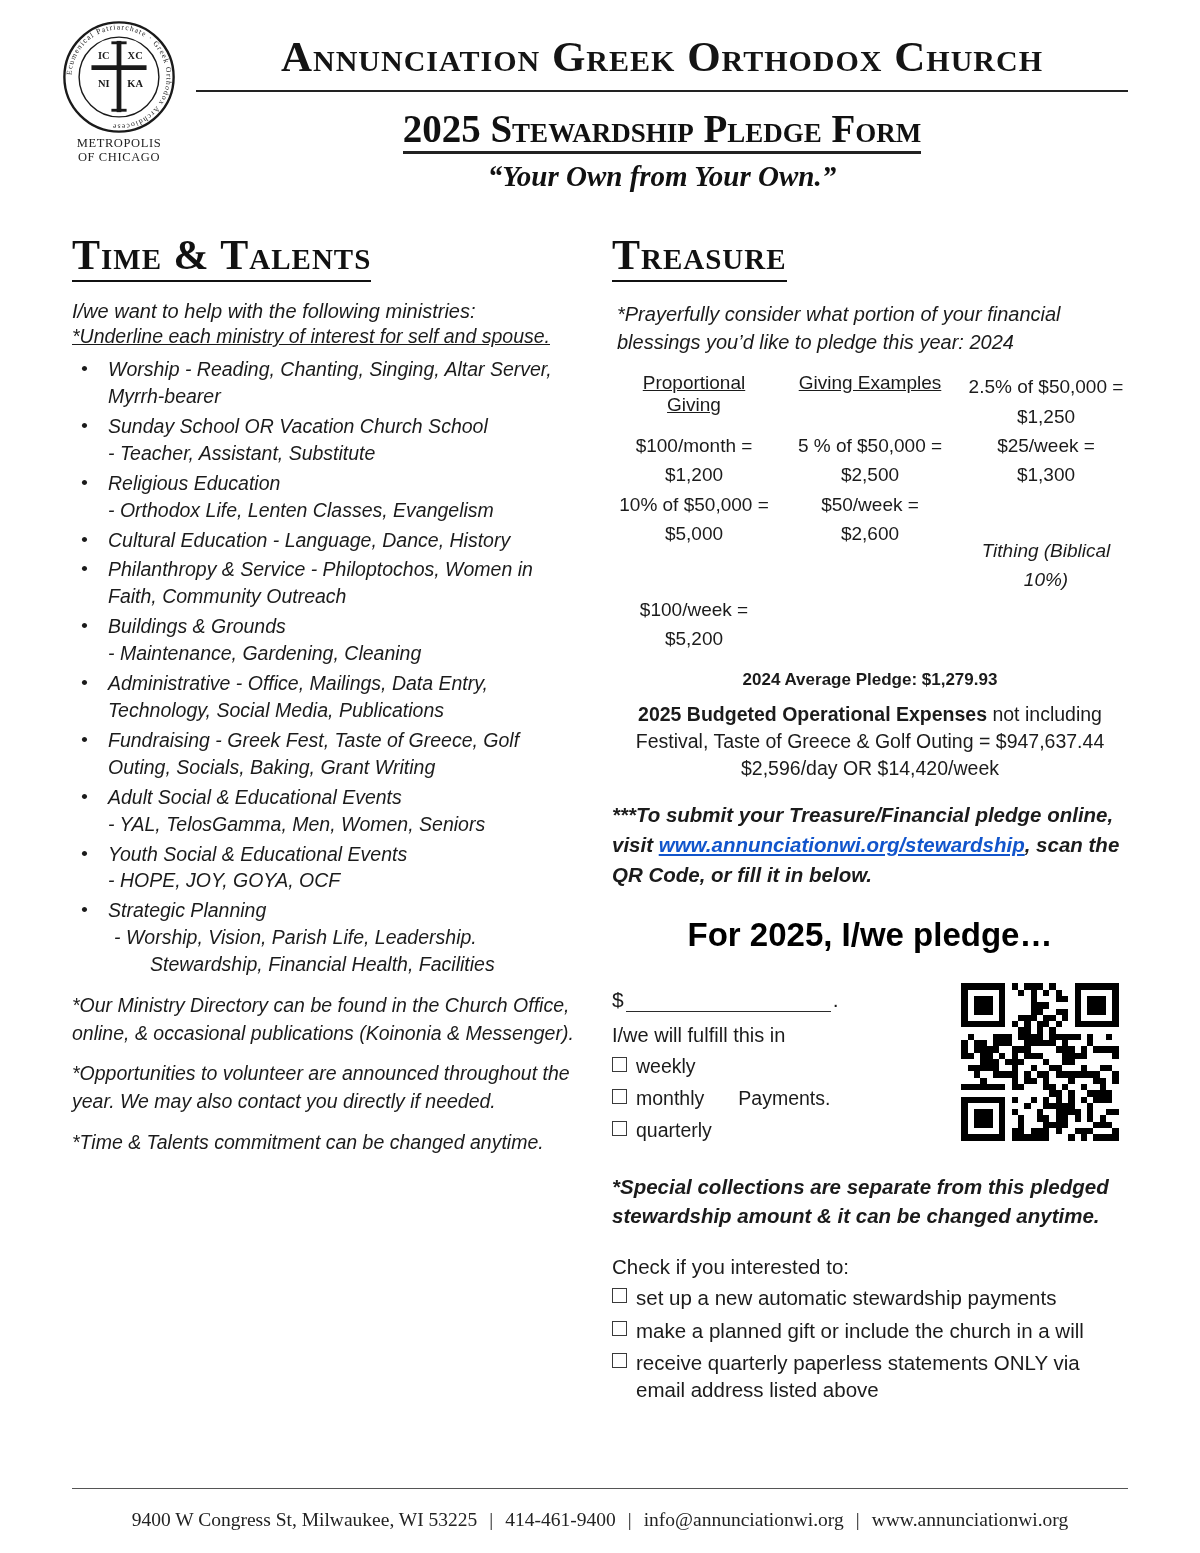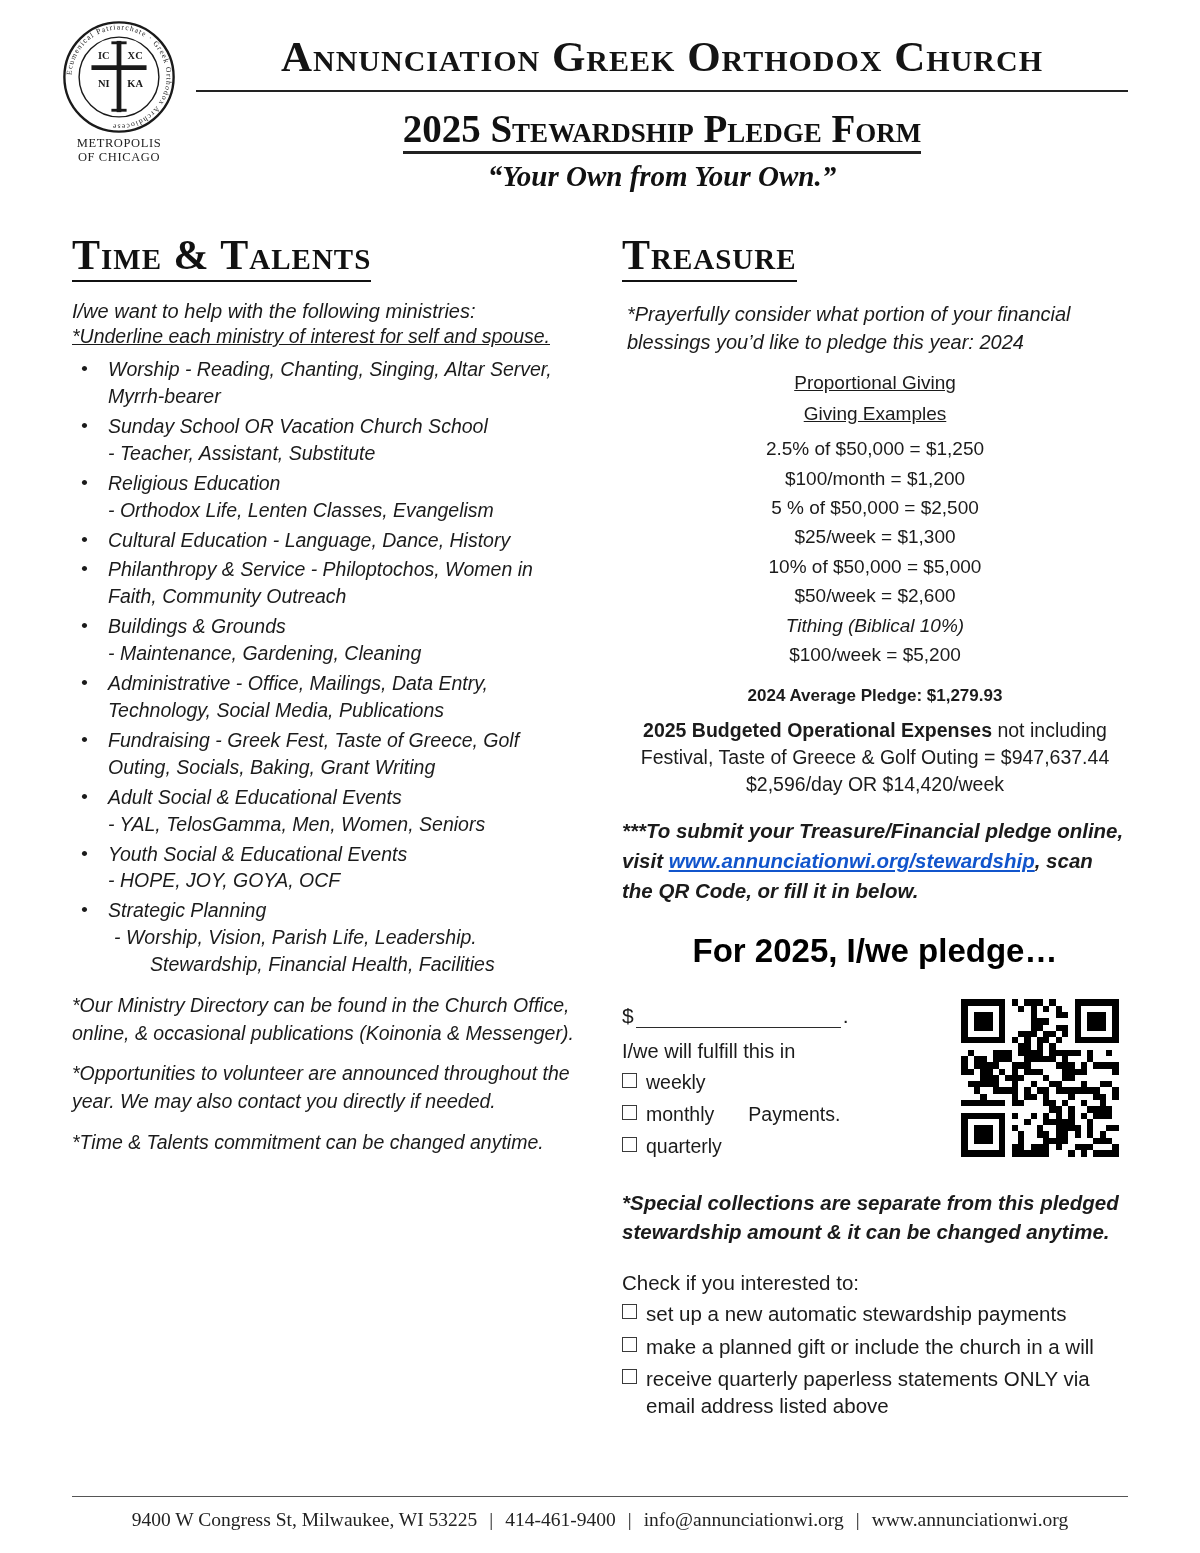--- a/index.html
+++ b/index.html
@@ -44,7 +44,7 @@
   .email-label { margin-left:22px; }
 
   
-  .columns { display:flex; gap:40px; margin:40px 72px 0; align-items:flex-start; }
+  .columns { display:flex; gap:30px; margin:40px 72px 0; align-items:flex-start; }
   .col-left { flex:0 0 510px; width:510px; }
   .col-right { flex:1 1 auto; min-width:0; }
   .section-title {

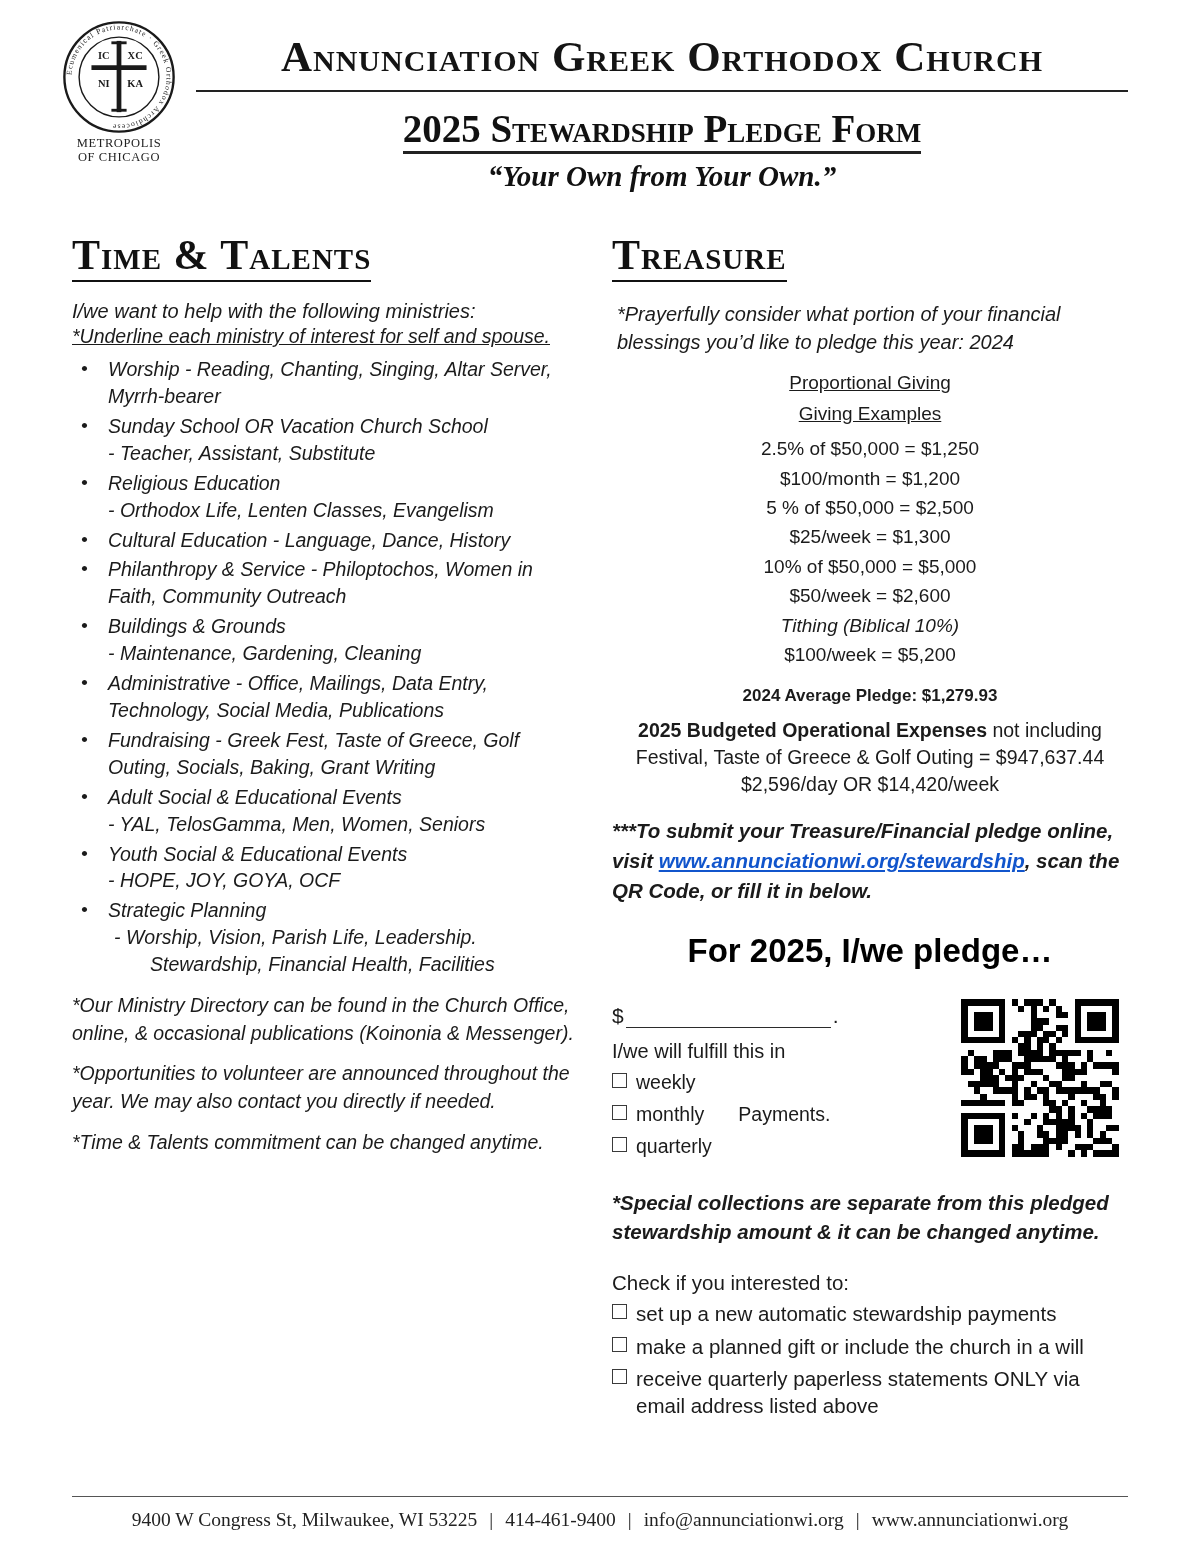--- a/index.html
+++ b/index.html
@@ -68,7 +68,7 @@
 
   
   .t-intro { font-style:italic; font-size:20px; line-height:1.4; margin:18px 0 0; padding-left:5px; }
-  .giving { display:grid; grid-template-columns:1fr; column-gap:20px;
+  .giving { display:grid; grid-template-columns:1fr 1fr 1fr; column-gap:20px;
     margin:16px 4px 0; font-size:19px; text-align:center; }
   .g-head { text-decoration:underline; margin-bottom:9px; }
   .g-cell { line-height:1.55; }

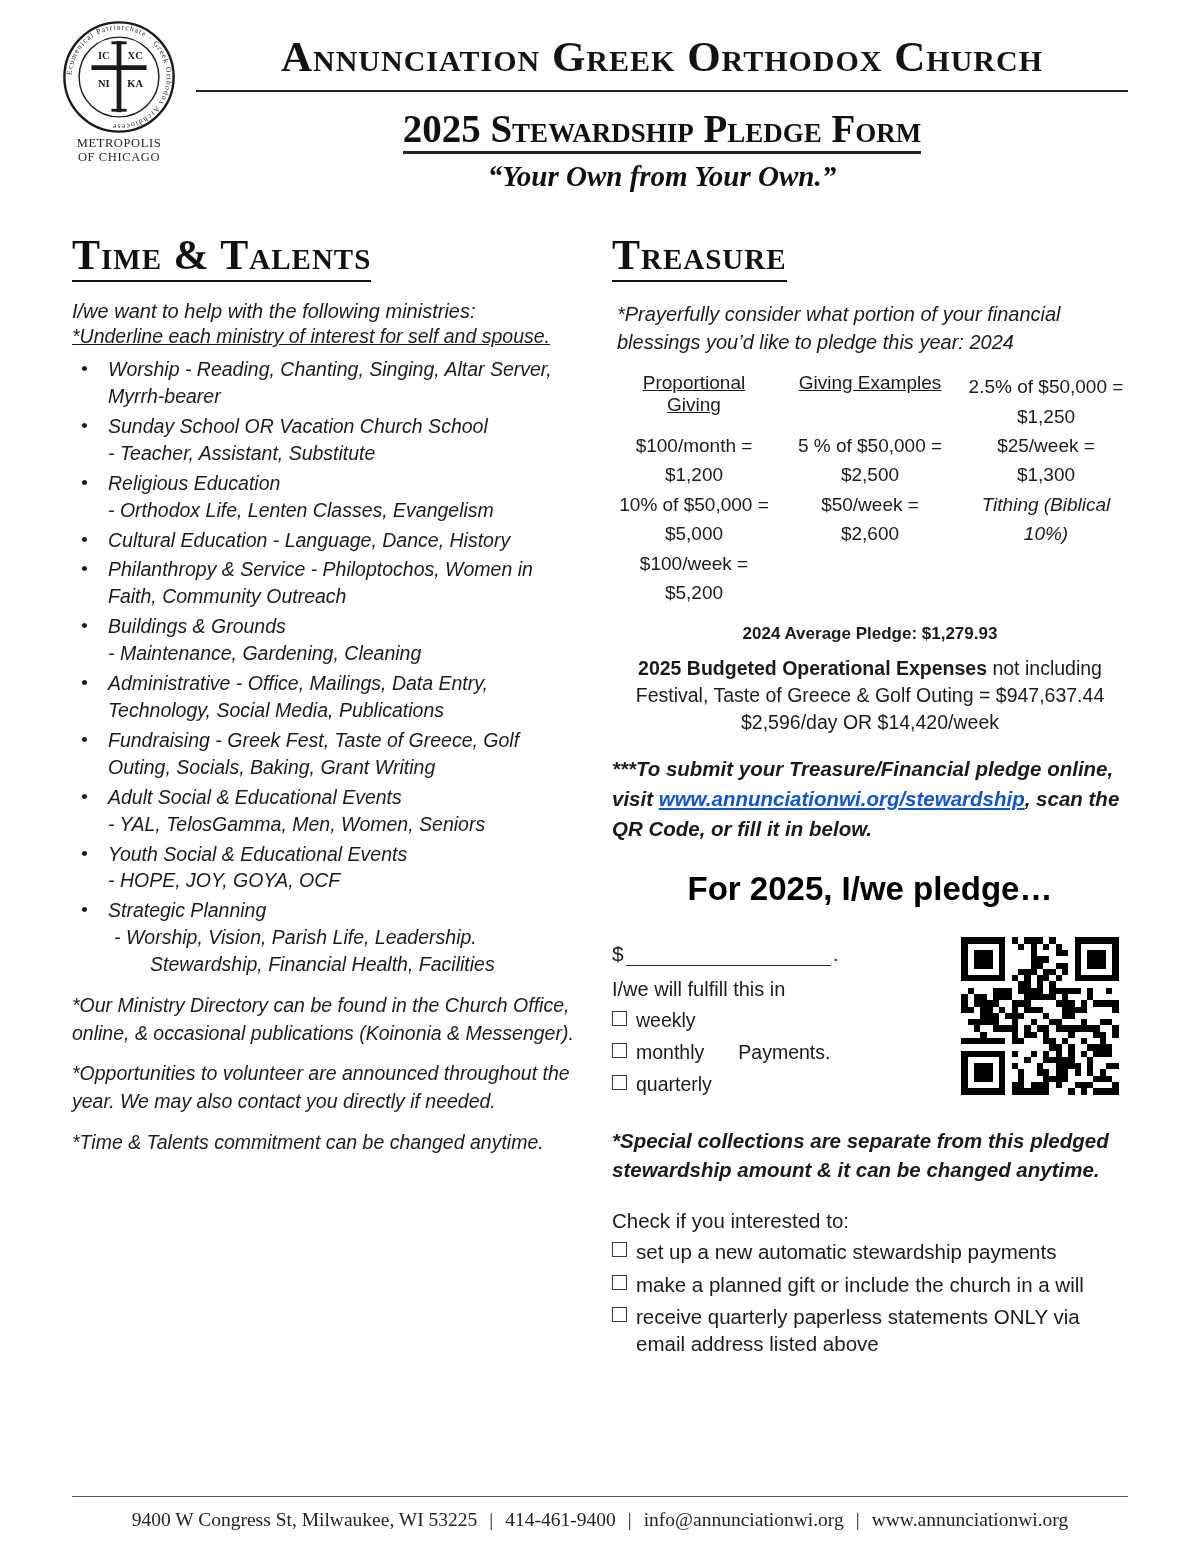--- a/index.html
+++ b/index.html
@@ -72,7 +72,7 @@
     margin:16px 4px 0; font-size:19px; text-align:center; }
   .g-head { text-decoration:underline; margin-bottom:9px; }
   .g-cell { line-height:1.55; }
-  .it { font-style:italic; }
+  .it { font-style:italic;margin-top:46px; }
   .avg { text-align:center; font-weight:700; font-size:17px; margin:16px 0 0; }
   .budget { text-align:center; font-size:19.5px; line-height:1.4; margin:11px 0 0; }
   .online-note { font-weight:700; font-style:italic; font-size:20.5px; line-height:1.45; margin:18px 0 0; }

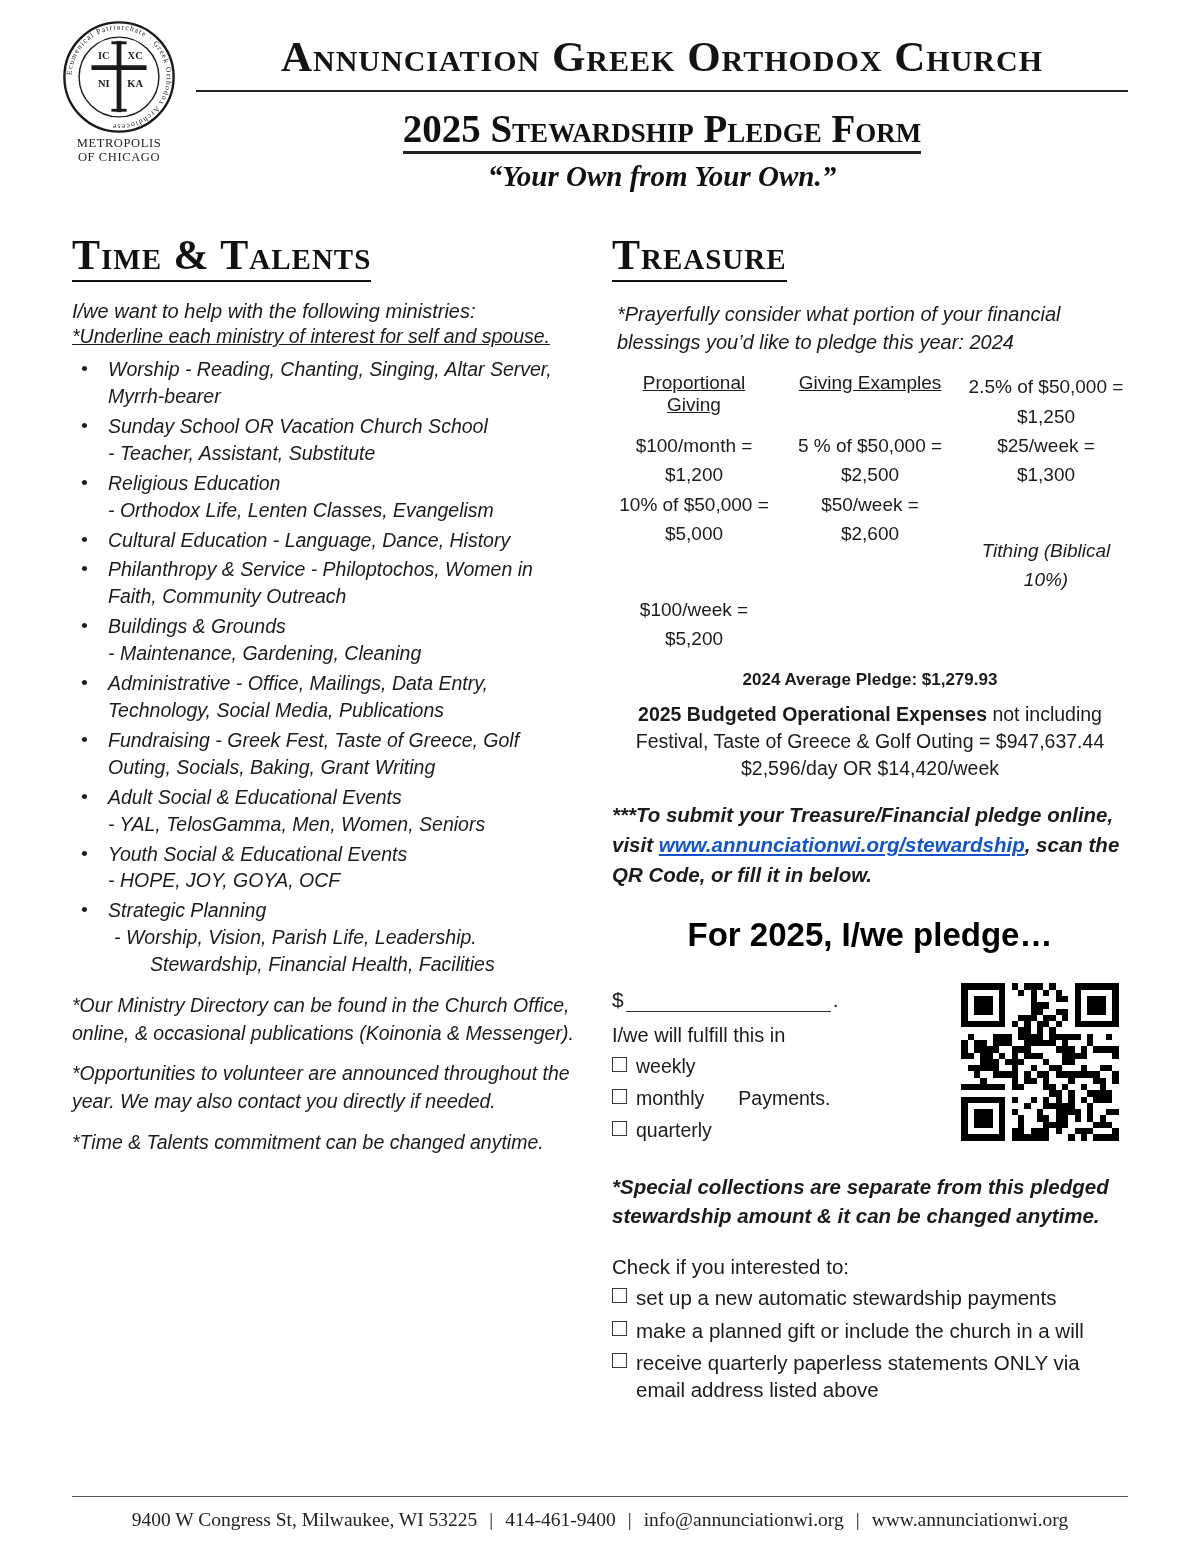--- a/index.html
+++ b/index.html
@@ -96,7 +96,7 @@
   
   .footer {
     position:absolute; left:72px; right:72px; bottom:22px;
-    border-top:1.5px solid #555; padding-top:12px; text-align:center;
+    border-top:1.5px solid #555; padding-top:20px; text-align:center;
     font-family:"Liberation Serif", serif; font-size:19.5px; color:#222;
   }
   .sep { margin:0 12px; }

